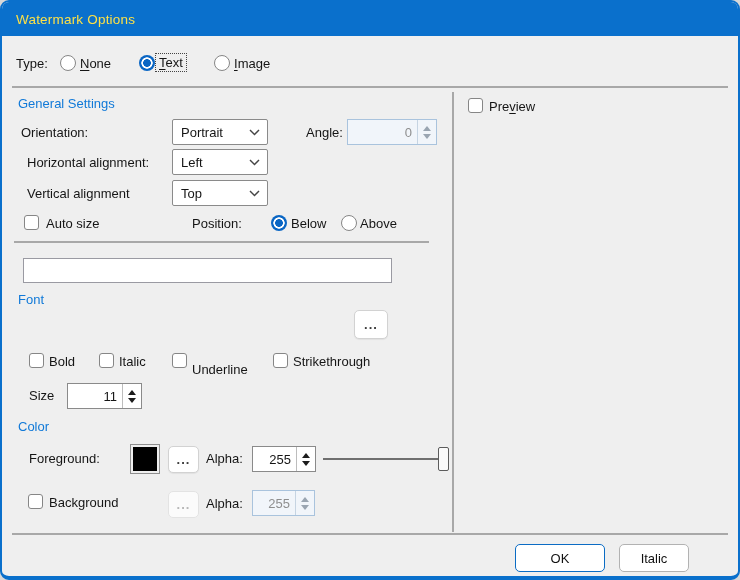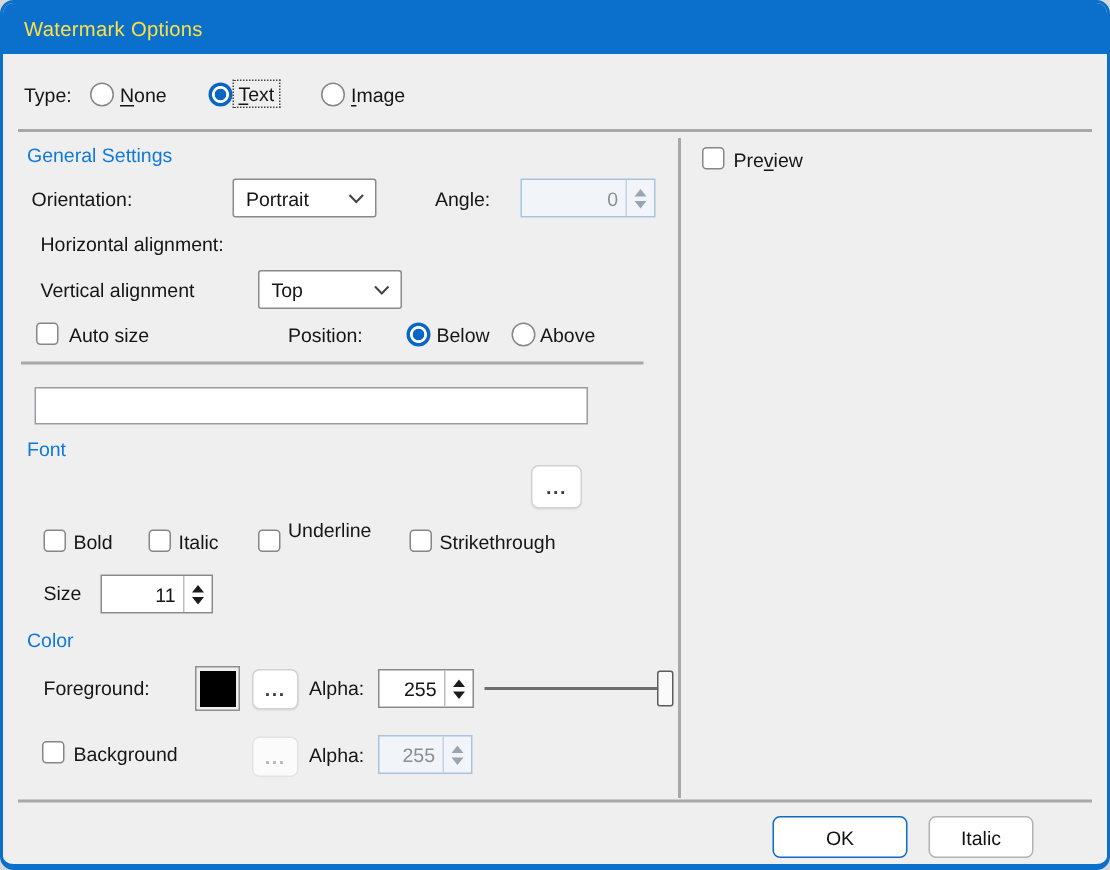--- a/index.html
+++ b/index.html
@@ -79,7 +79,7 @@
     <span class="heading" style="left:16px;top:60px">General Settings</span>
 
     <span class="lbl" style="left:19px;top:89px">Orientation:</span>
-    <div class="combo" style="left:153px;top:83px">
+    <div class="combo" style="left:170px;top:83px">
       <span class="combo-val">Portrait</span>
       <span class="chev">
           <svg width="11" height="7" viewBox="0 0 11 7">

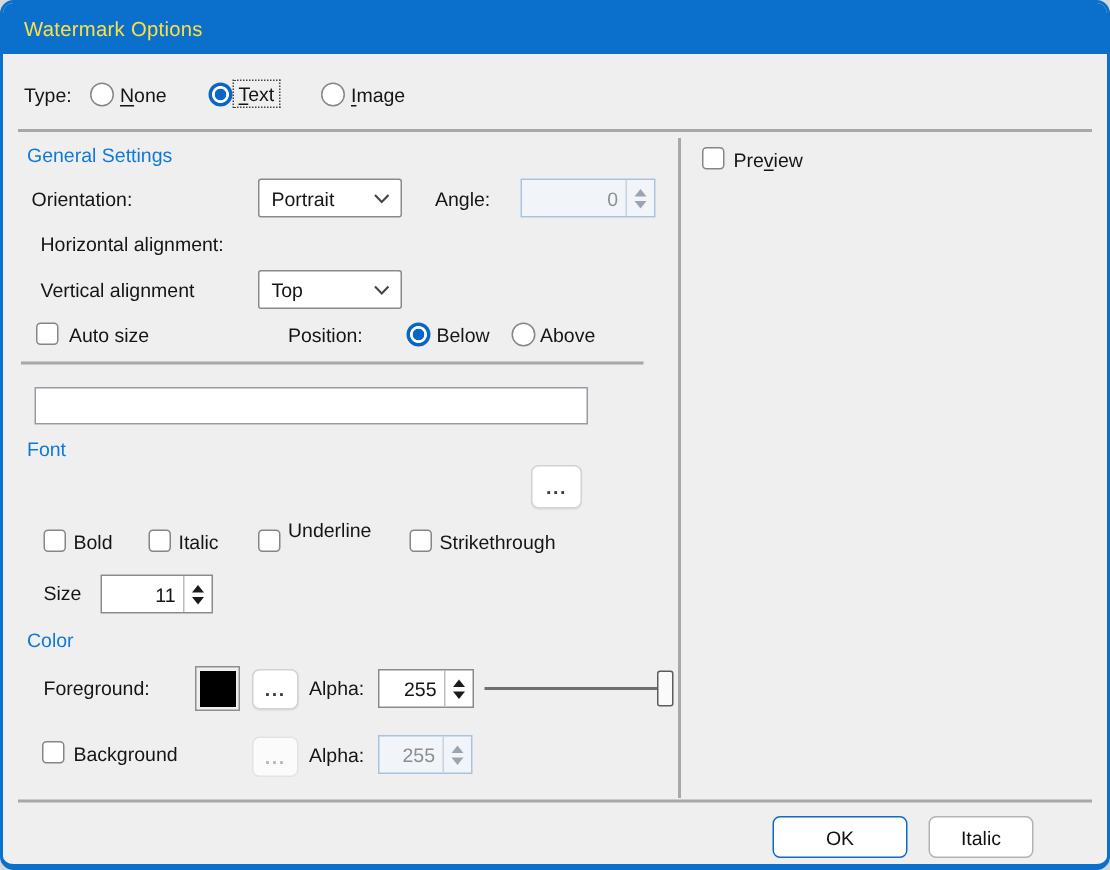--- a/index.html
+++ b/index.html
@@ -87,7 +87,7 @@
           </svg>
         </span>
     </div>
-    <span class="lbl" style="left:288px;top:89px">Angle:</span>
+    <span class="lbl" style="left:304px;top:89px">Angle:</span>
     <div class="spin disabled" style="left:345px;top:83px;width:90px">
       <span class="spin-val">0</span>
       <span class="spin-btns">

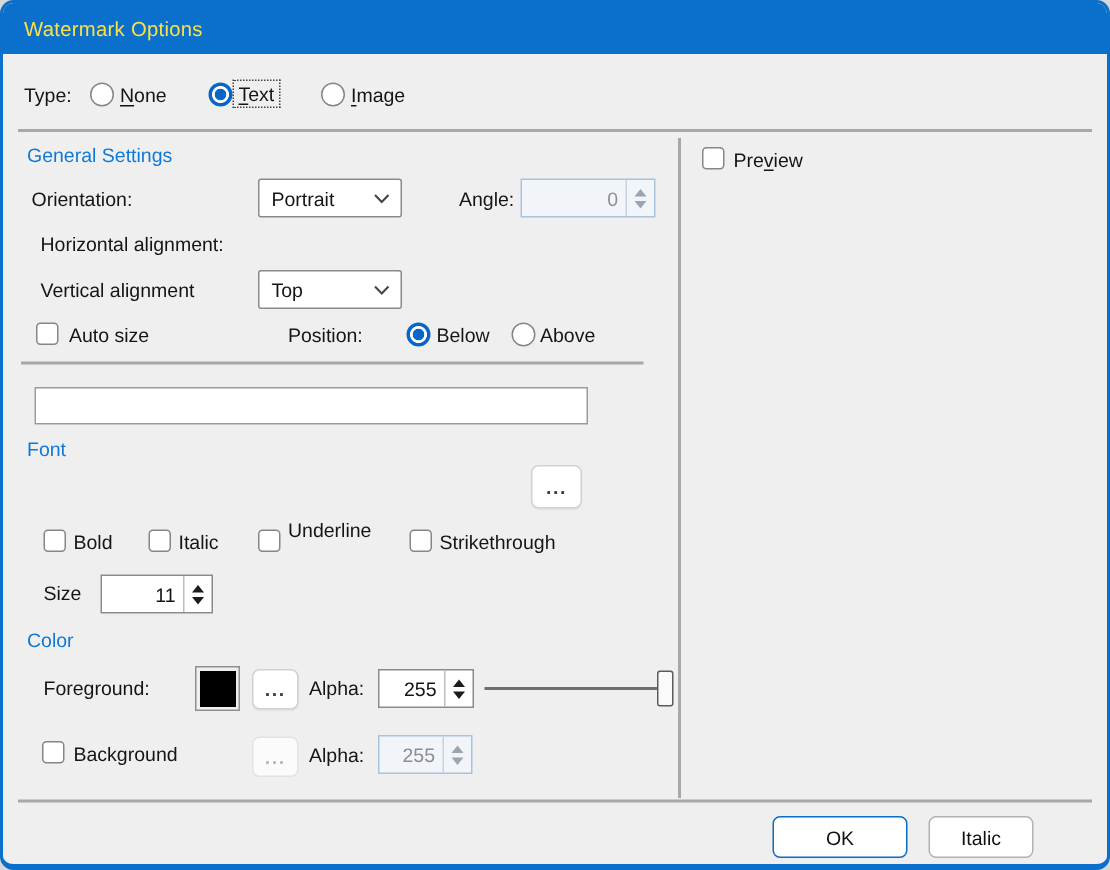--- a/index.html
+++ b/index.html
@@ -97,6 +97,14 @@
     </div>
 
     <span class="lbl" style="left:25px;top:119px">Horizontal alignment:</span>
+    <div class="combo" style="left:170px;top:113px">
+      <span class="combo-val">Left</span>
+      <span class="chev">
+          <svg width="11" height="7" viewBox="0 0 11 7">
+            <polyline points="1,1 5.5,5.6 10,1" fill="none" stroke="#454545" stroke-width="1.4"></polyline>
+          </svg>
+        </span>
+    </div>
 
     <span class="lbl" style="left:25px;top:150px">Vertical alignment</span>
     <div class="combo" style="left:170px;top:144px">

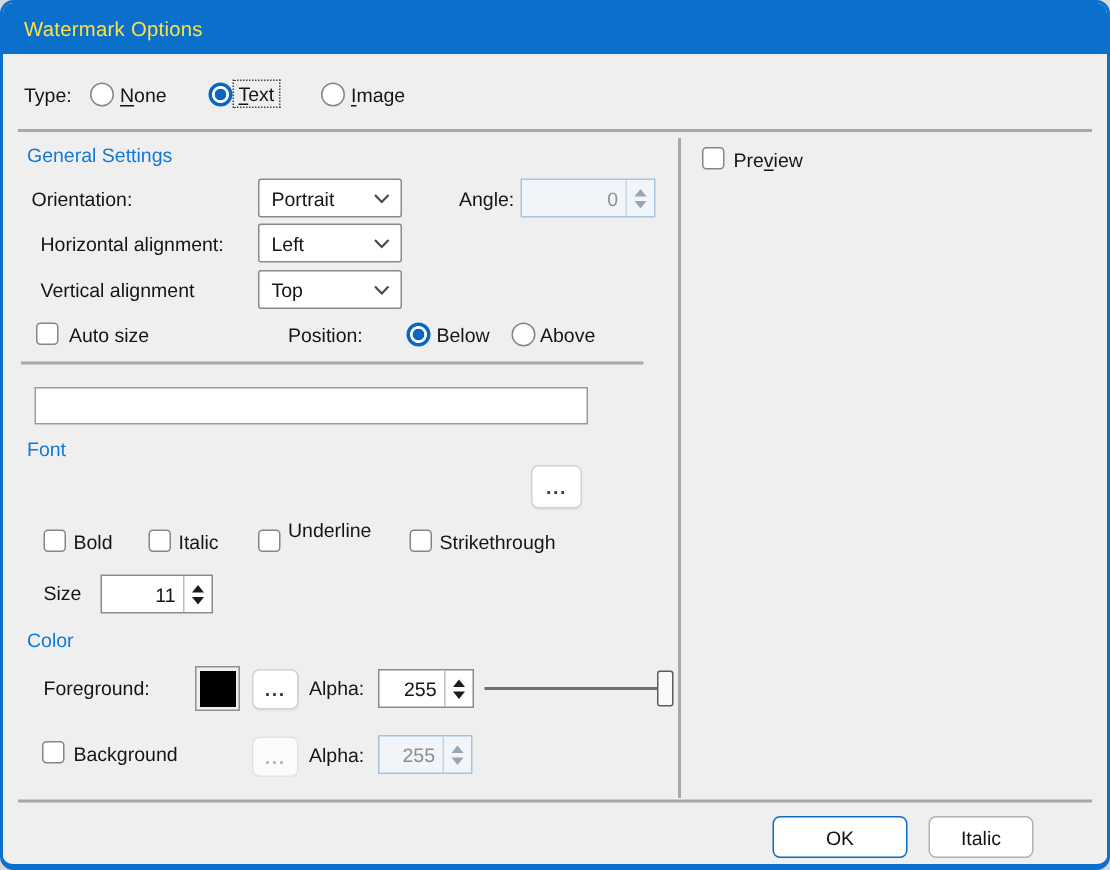--- a/index.html
+++ b/index.html
@@ -138,7 +138,7 @@
     <span class="cb" style="left:97px;top:317px"></span>
     <span class="lbl" style="left:117px;top:318px">Italic</span>
     <span class="cb" style="left:170px;top:317px"></span>
-    <span class="lbl" style="left:190px;top:310px">Underline</span>
+    <span class="lbl" style="left:190px;top:326px">Underline</span>
     <span class="cb" style="left:271px;top:317px"></span>
     <span class="lbl" style="left:291px;top:318px">Strikethrough</span>
 

